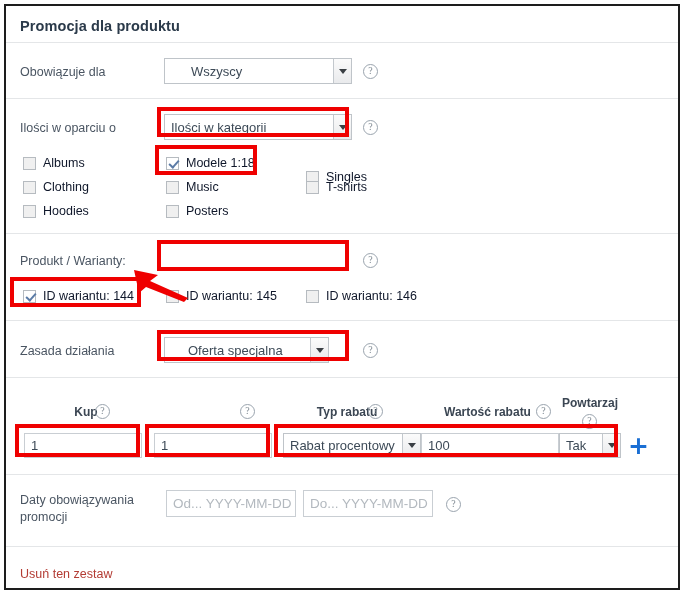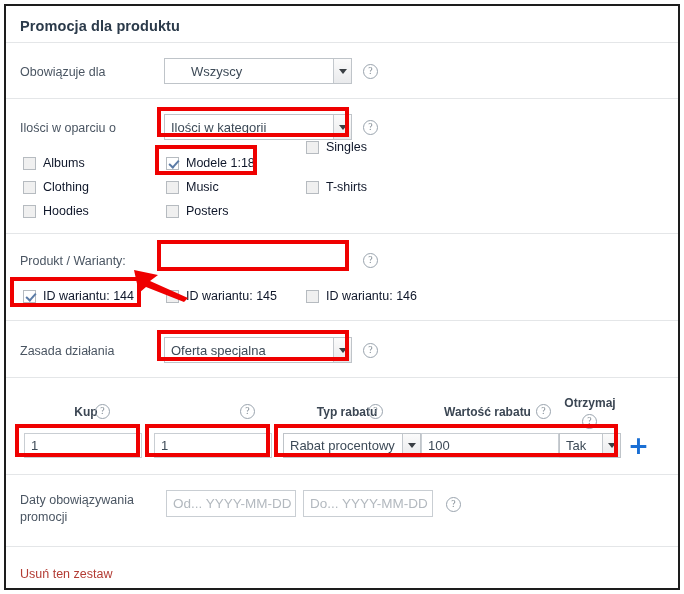--- a/index.html
+++ b/index.html
@@ -267,7 +267,7 @@
         <span>Posters</span>
       </div>
 
-      <div class="cbx" style="left:300px; top:134px;">
+      <div class="cbx" style="left:300px; top:164px;">
         <span class="box"></span>
         <span>Singles</span>
       </div>

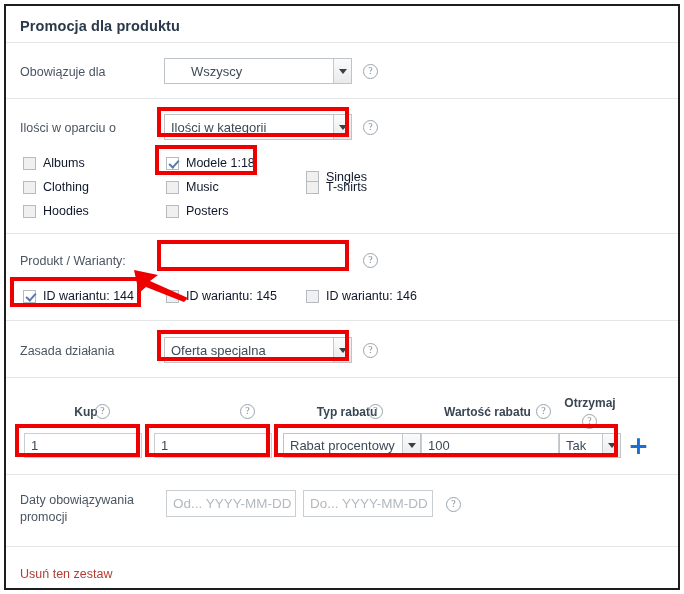--- a/index.html
+++ b/index.html
@@ -302,7 +302,7 @@
 
       <div class="row-label" style="left:14px; top:337px;">Zasada działania</div>
 
-      <div class="select" style="left:158px; top:331px; width:188px; height:26px;">
+      <div class="select" style="left:158px; top:331px; width:165px; height:26px;padding-left:17px;">
         <div class="sel-text">Oferta specjalna</div>
         <div class="sel-btn"></div>
       </div>

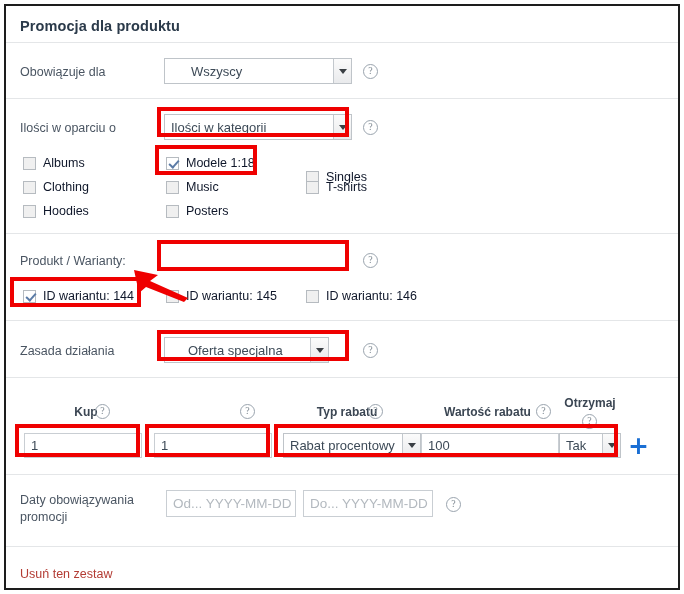--- a/index.html
+++ b/index.html
@@ -339,7 +339,7 @@
       </div>
 
       <div class="th" style="left:548px; top:390px; width:72px;">
-        <span>Otrzymaj</span>
+        <span>Powtarzaj</span>
       </div>
       <div class="help" style="left:576px; top:408px;">
         <span>?</span>

